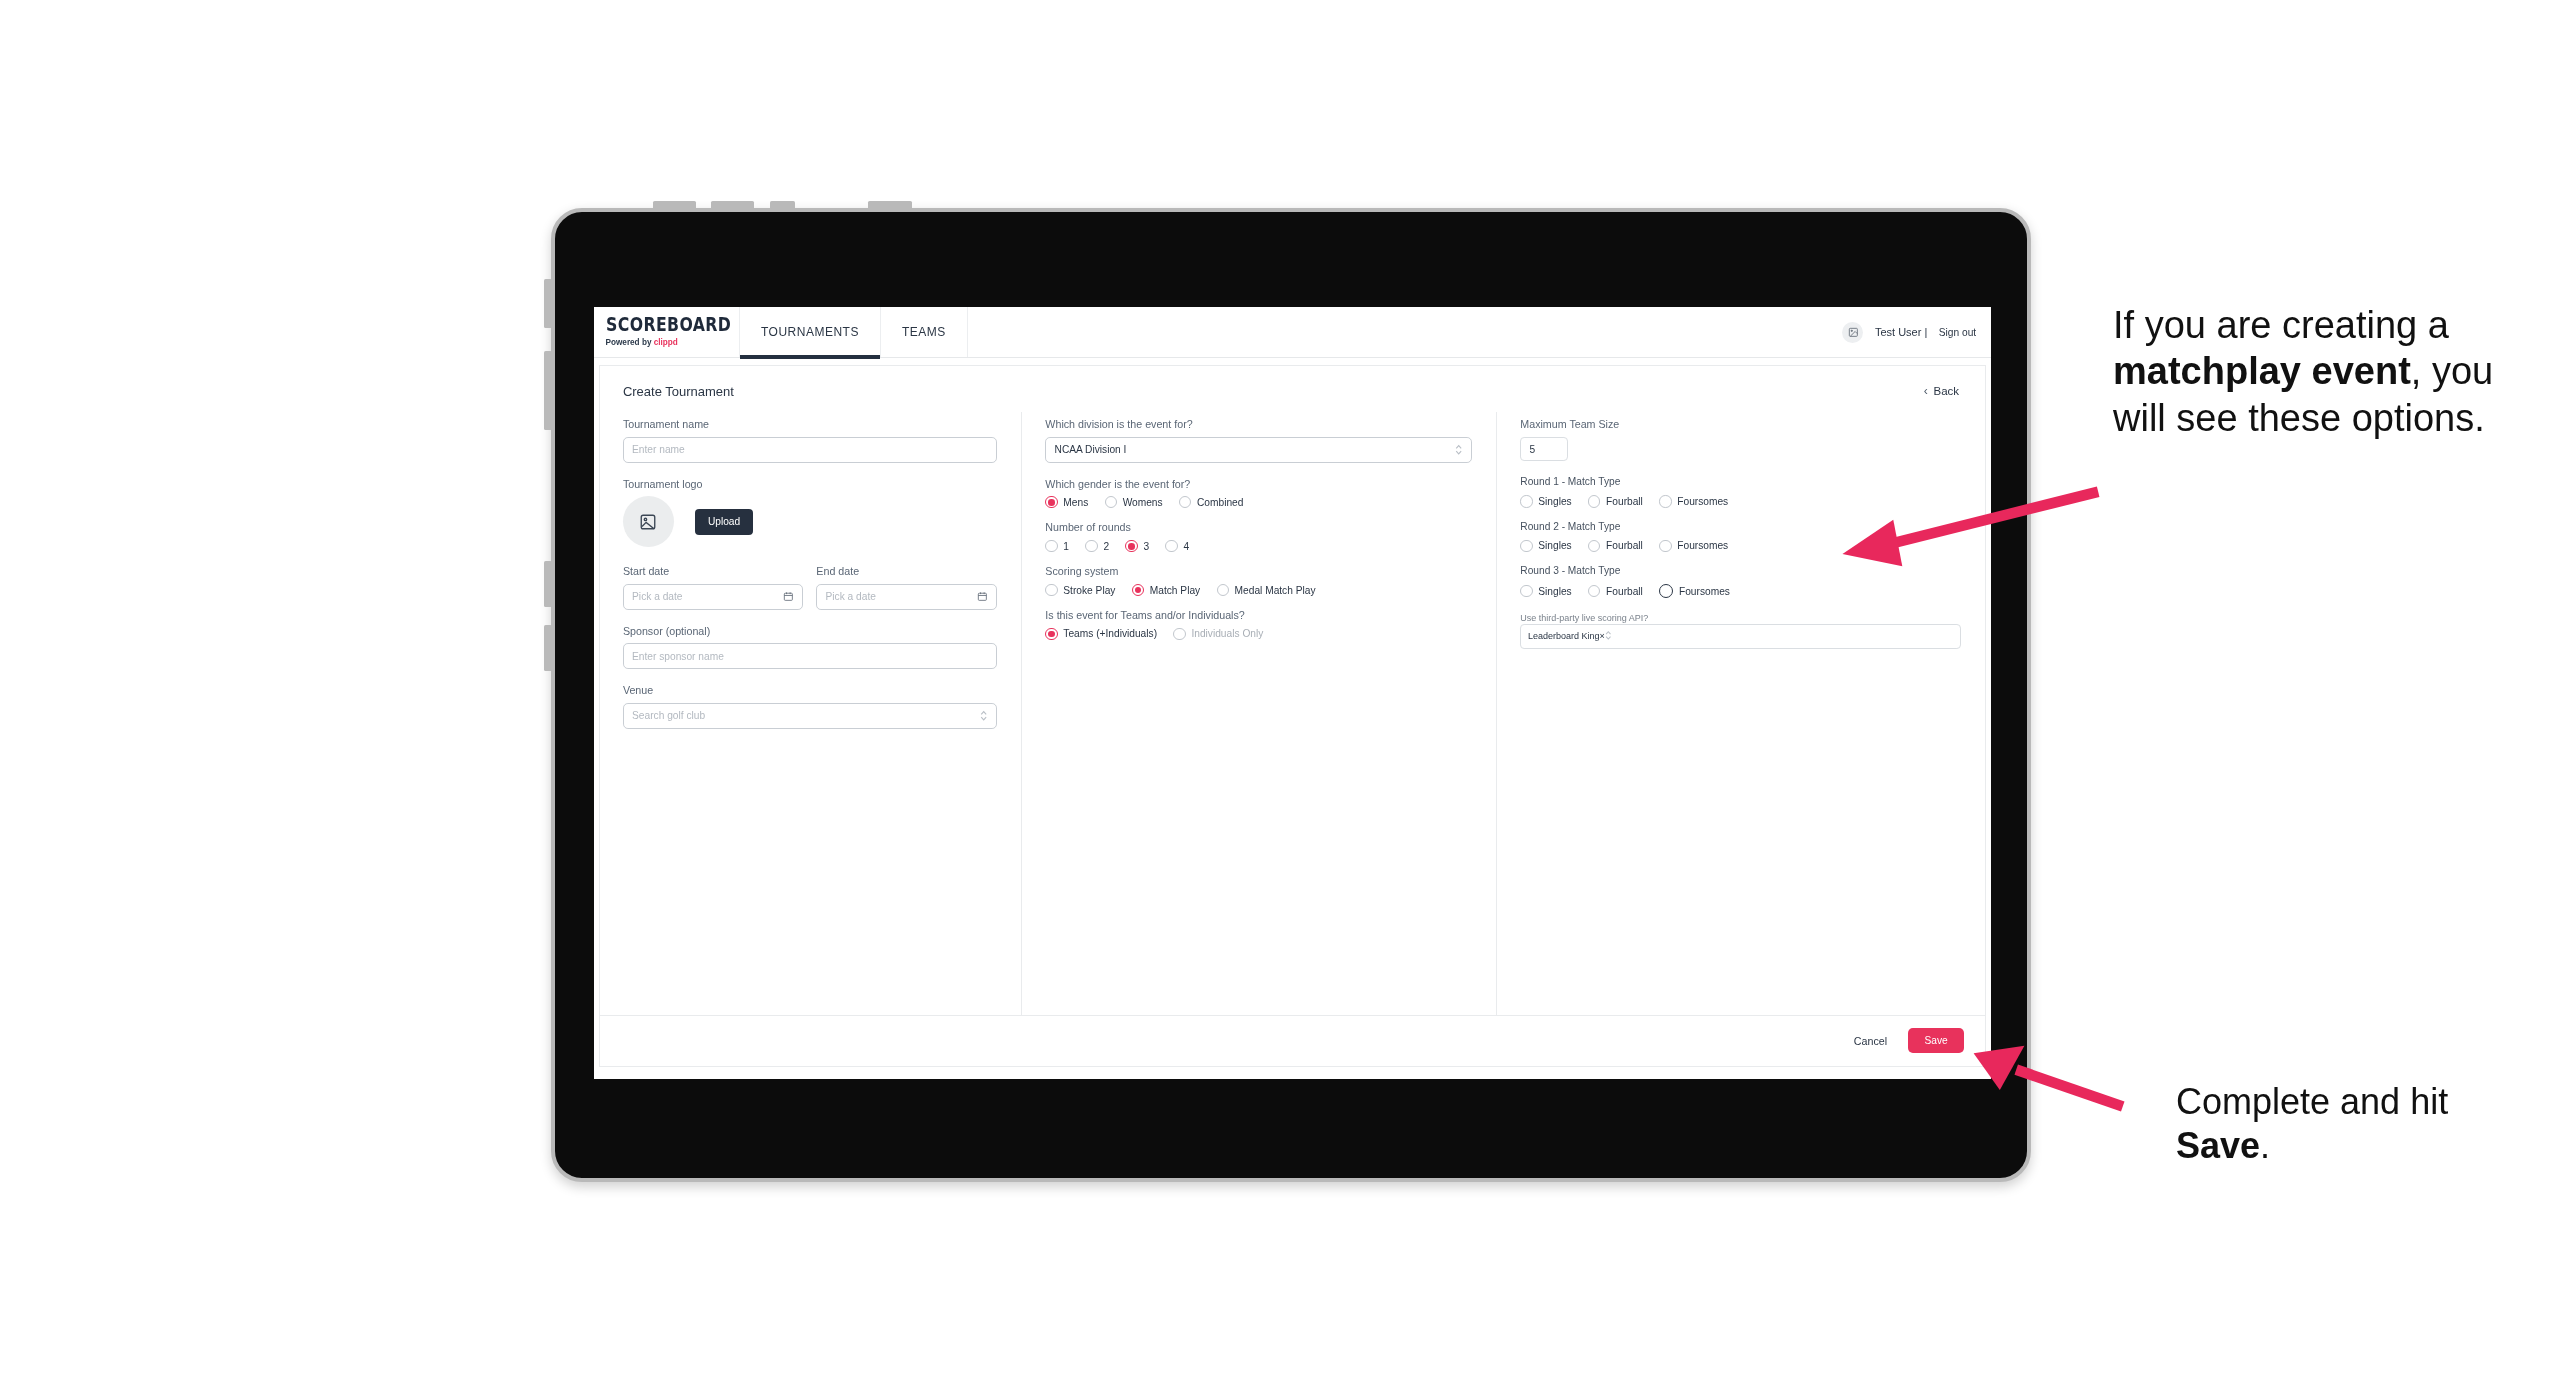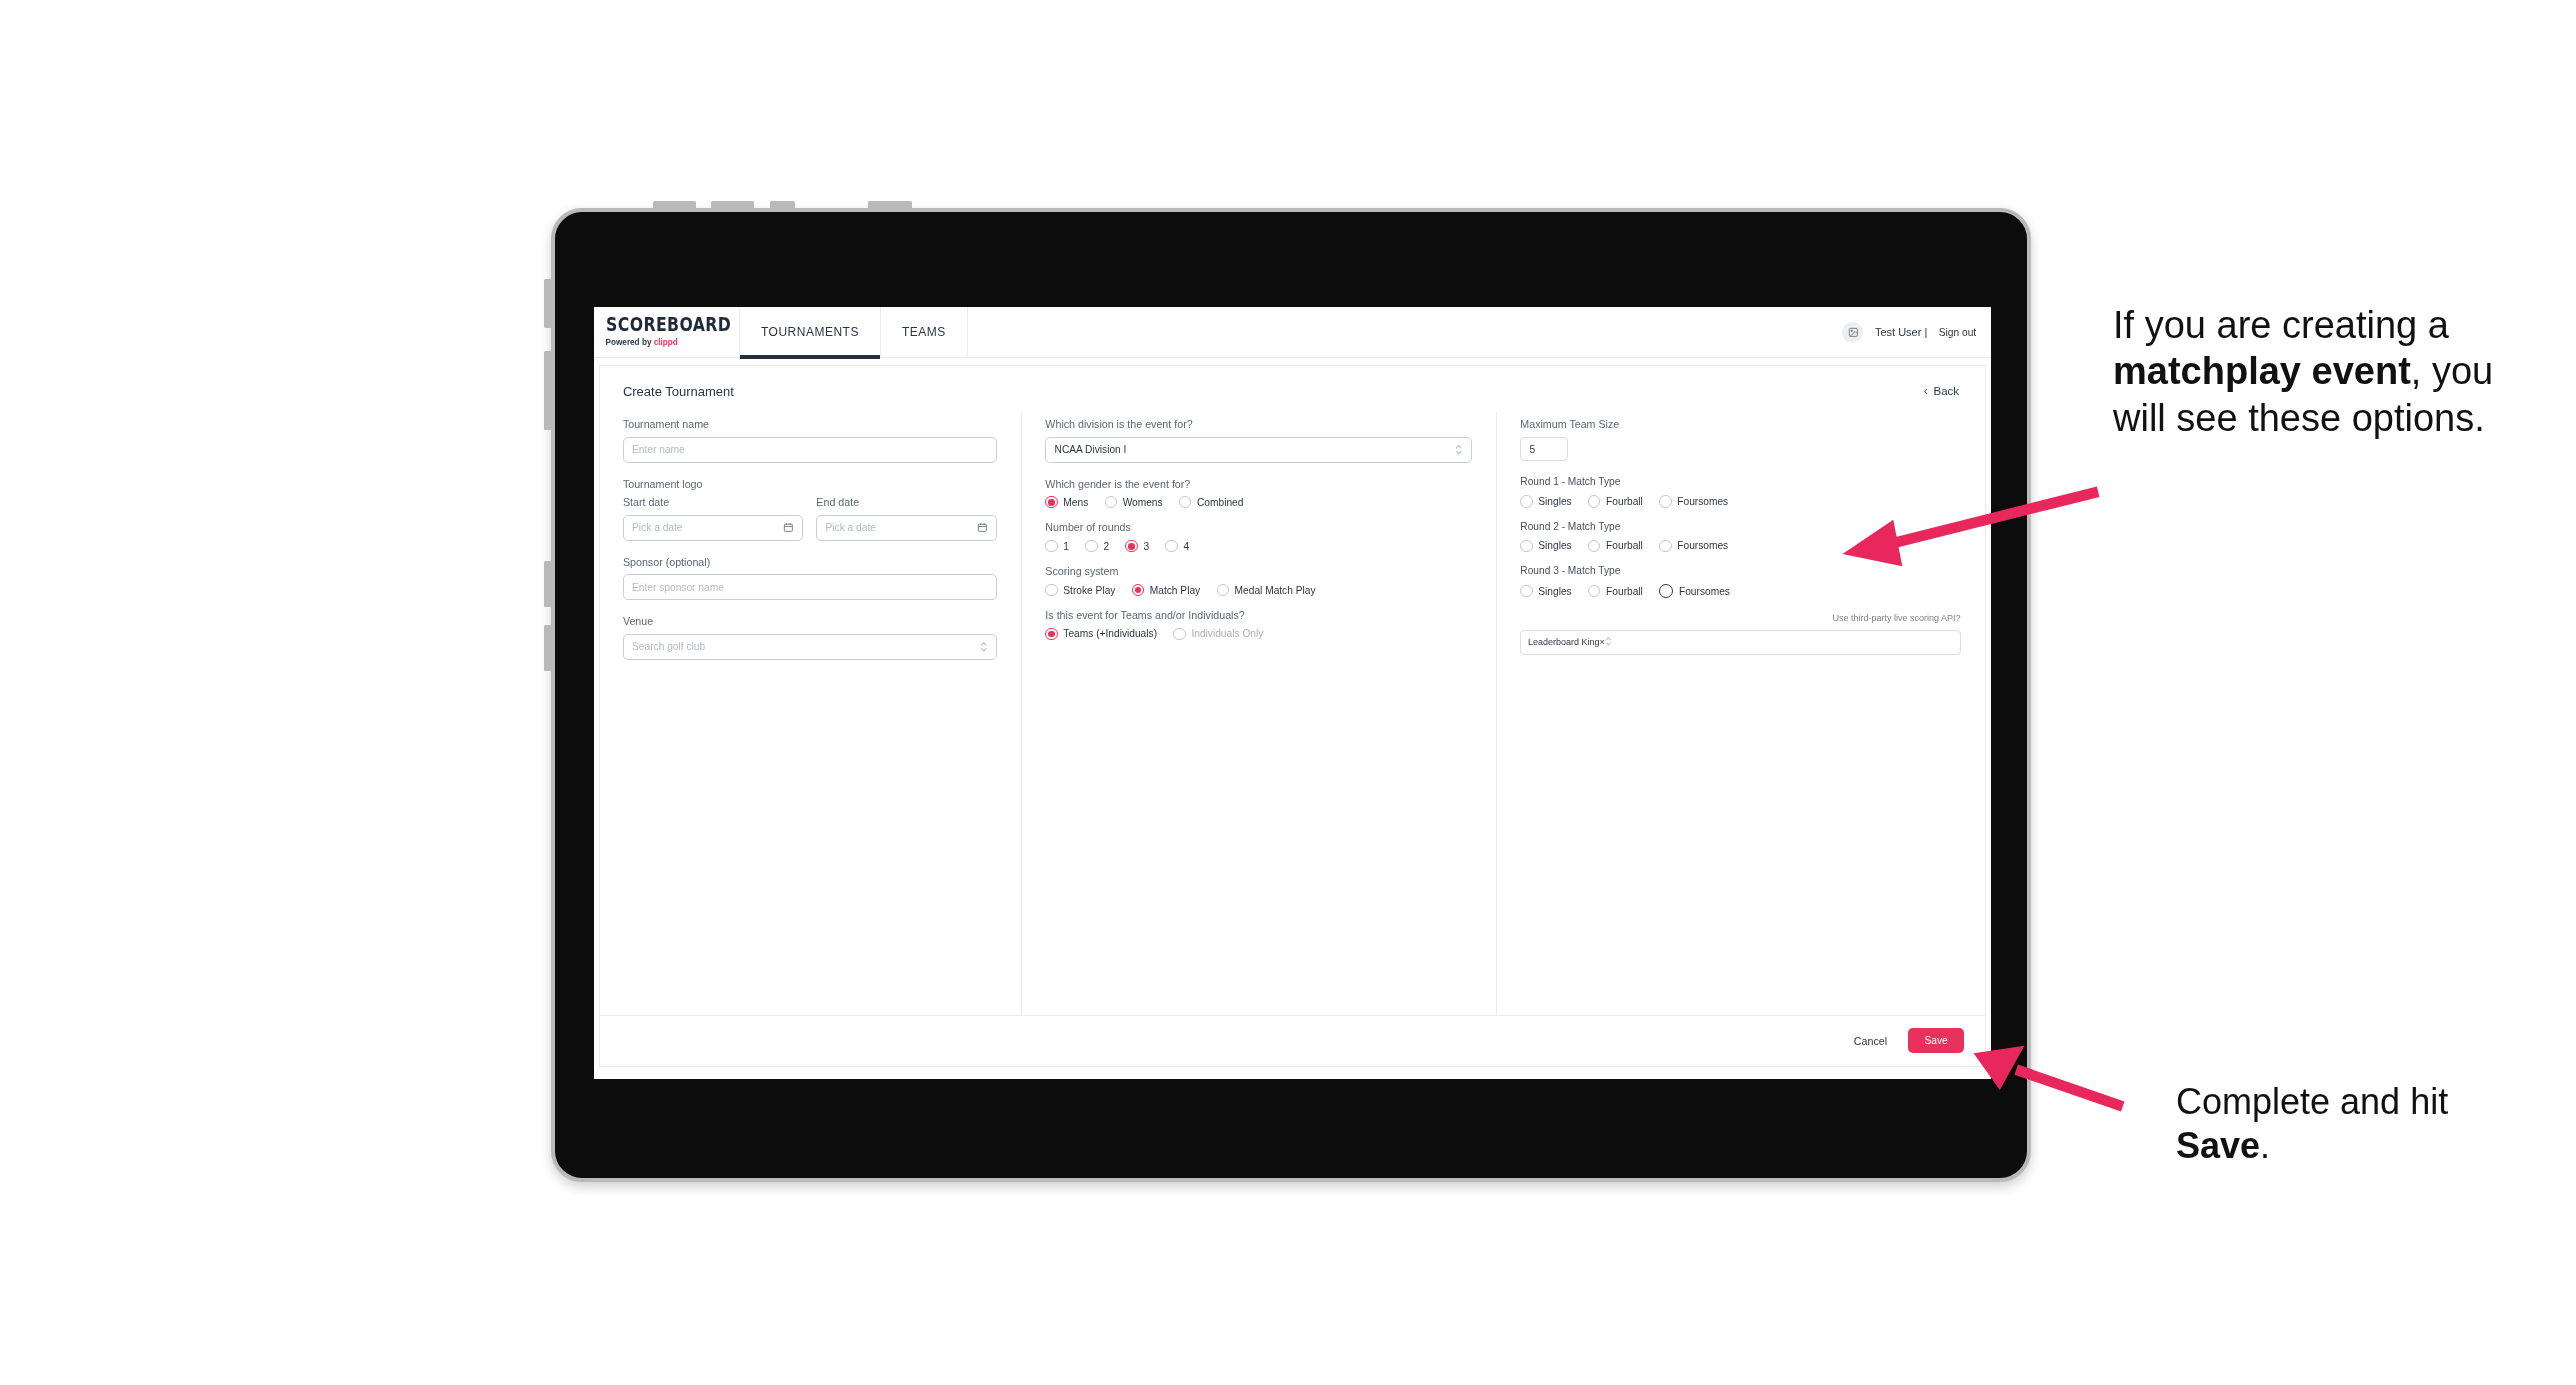--- a/index.html
+++ b/index.html
@@ -328,6 +328,16 @@
 
             <div>
               <span class="label">Tournament logo</span>
+              <div class="logo-row">
+                <div class="logo-circle">
+                  <svg viewBox="0 0 24 24" fill="none" stroke="#3b4654" stroke-width="1.8">
+                    <rect x="3" y="3" width="18" height="18" rx="2.5"></rect>
+                    <circle cx="8.6" cy="8.6" r="1.6"></circle>
+                    <path d="M4 18l5.5-5.5L20 21"></path>
+                  </svg>
+                </div>
+                <button class="upload-btn">Upload</button>
+              </div>
             </div>
 
             <div class="row2 field">

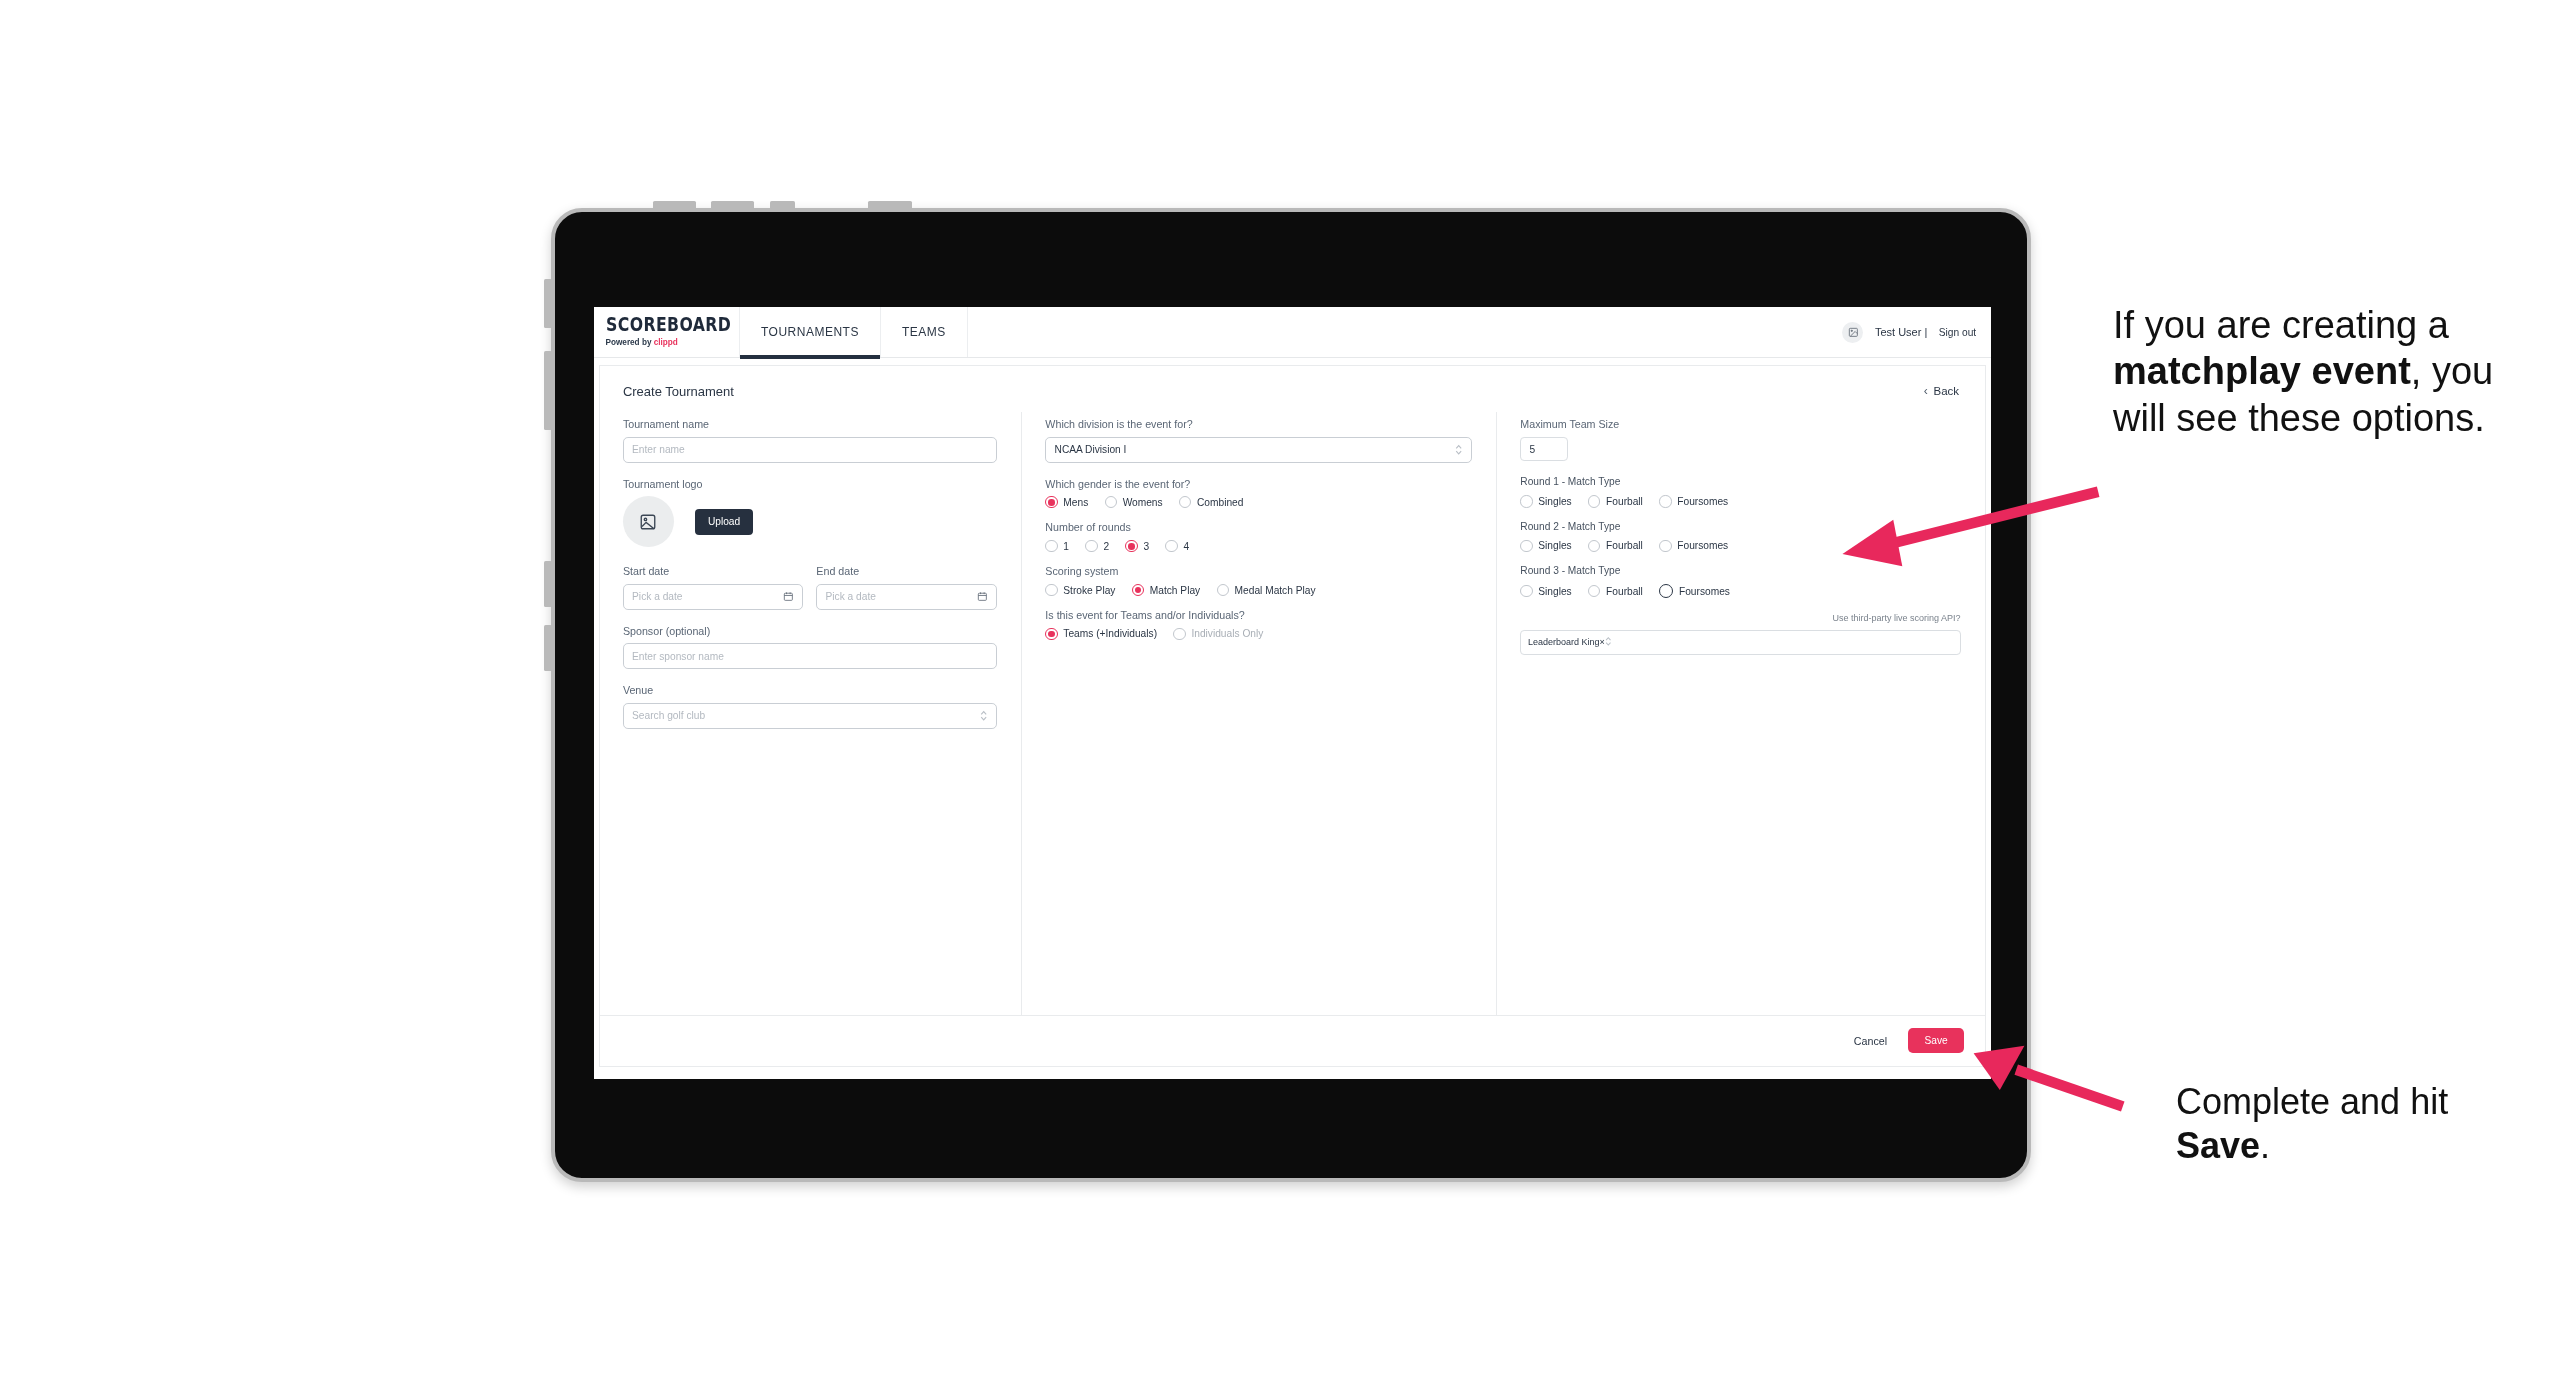--- a/index.html
+++ b/index.html
@@ -213,7 +213,7 @@
   .radio-label { font-size: 10.2px; color: #2b3645; }
   .radio-label.muted { color: #a9afb6; }
 
-  .small-label { font-size: 9px; color: #7a828c; margin-bottom: 7px; display:block;text-align:right; }
+  .small-label { font-size: 9px; color: #7a828c; margin-bottom: 1px; display:block; }
 
   .teamsize-input {
     width: 48px; height: 24.6px;

